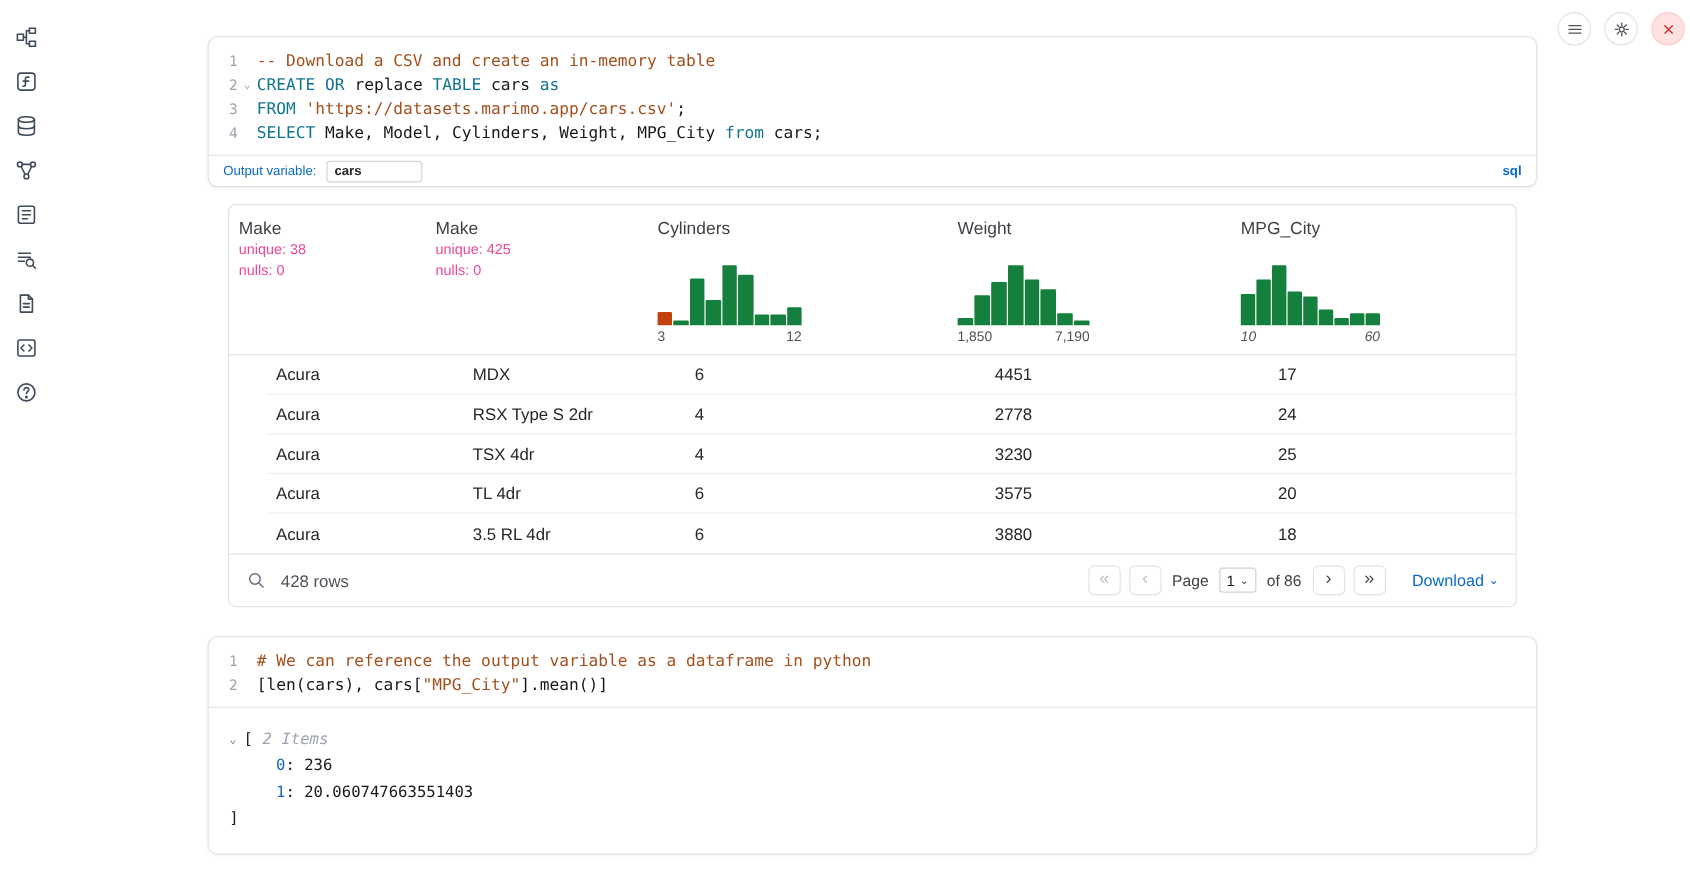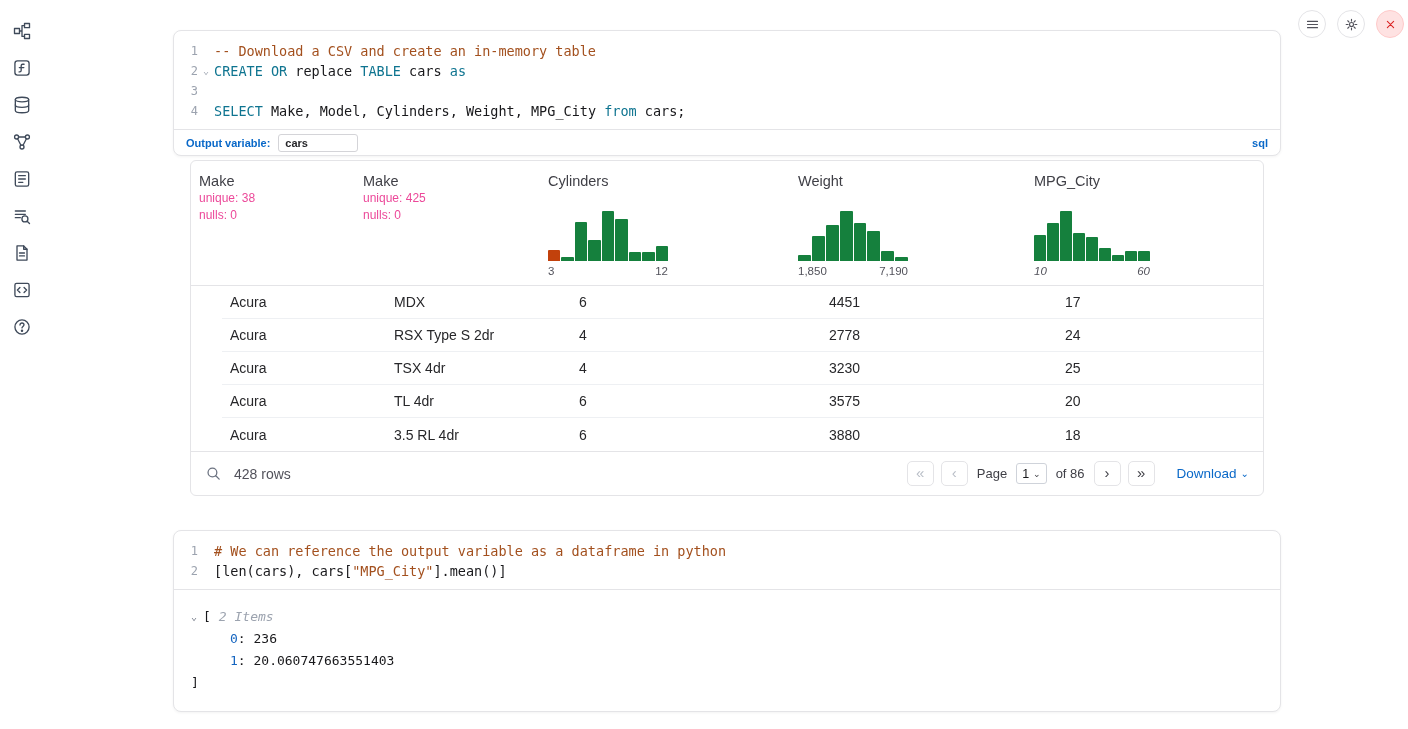--- a/index.html
+++ b/index.html
@@ -168,7 +168,7 @@
     <div class="code-area">
         <div class="code-line"><span class="gutter-num">1</span><span class="gutter-fold"></span><span class="code-text"><span class="tok-comment">-- Download a CSV and create an in-memory table</span></span></div>
         <div class="code-line"><span class="gutter-num">2</span><span class="gutter-fold">⌄</span><span class="code-text"><span class="tok-keyword">CREATE</span><span class="tok-plain"> </span><span class="tok-keyword">OR</span><span class="tok-plain"> replace </span><span class="tok-keyword">TABLE</span><span class="tok-plain"> cars </span><span class="tok-keyword">as</span></span></div>
-        <div class="code-line"><span class="gutter-num">3</span><span class="gutter-fold"></span></div>
+        <div class="code-line"><span class="gutter-num">3</span><span class="gutter-fold"></span><span class="code-text"><span class="tok-keyword">FROM</span><span class="tok-plain"> </span><span class="tok-string">'https://datasets.marimo.app/cars.csv'</span><span class="tok-plain">;</span></span></div>
         <div class="code-line"><span class="gutter-num">4</span><span class="gutter-fold"></span><span class="code-text"><span class="tok-keyword">SELECT</span><span class="tok-plain"> Make, Model, Cylinders, Weight, MPG_City </span><span class="tok-keyword">from</span><span class="tok-plain"> cars;</span></span></div>
       </div>
     <div class="cell-footer">

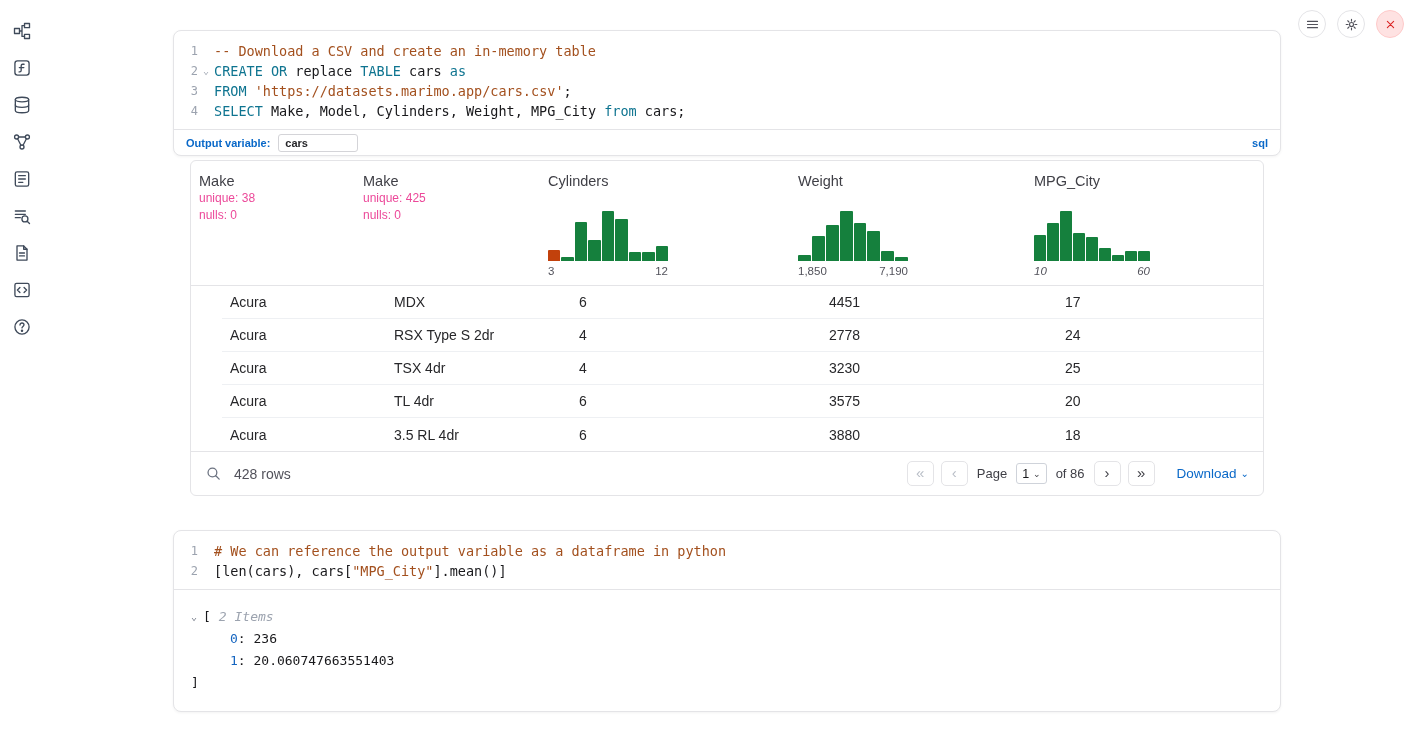--- a/index.html
+++ b/index.html
@@ -33,7 +33,7 @@
   .tok-plain   { color:#18181b;text-align:center; }
 
   .cell-footer { display:flex; align-items:center; border-top:1px solid #e4e4e7; padding:4px 12px; height:26px; }
-  .outvar-label { color:#0968c8; font-size:11px; font-weight:bold; margin-right:8px; }
+  .outvar-label { color:#0968c8; font-size:11px; font-weight:normal; margin-right:8px; }
   .outvar-input { width:80px; height:18px; border:1px solid #d4d4d8; border-radius:3px; font-size:11px; font-weight:bold; color:#27272a; padding:0 6px; font-family:"Liberation Sans", sans-serif; }
   .lang-badge { margin-left:auto; color:#0968c8; font-size:11px;font-weight:bold; }
 

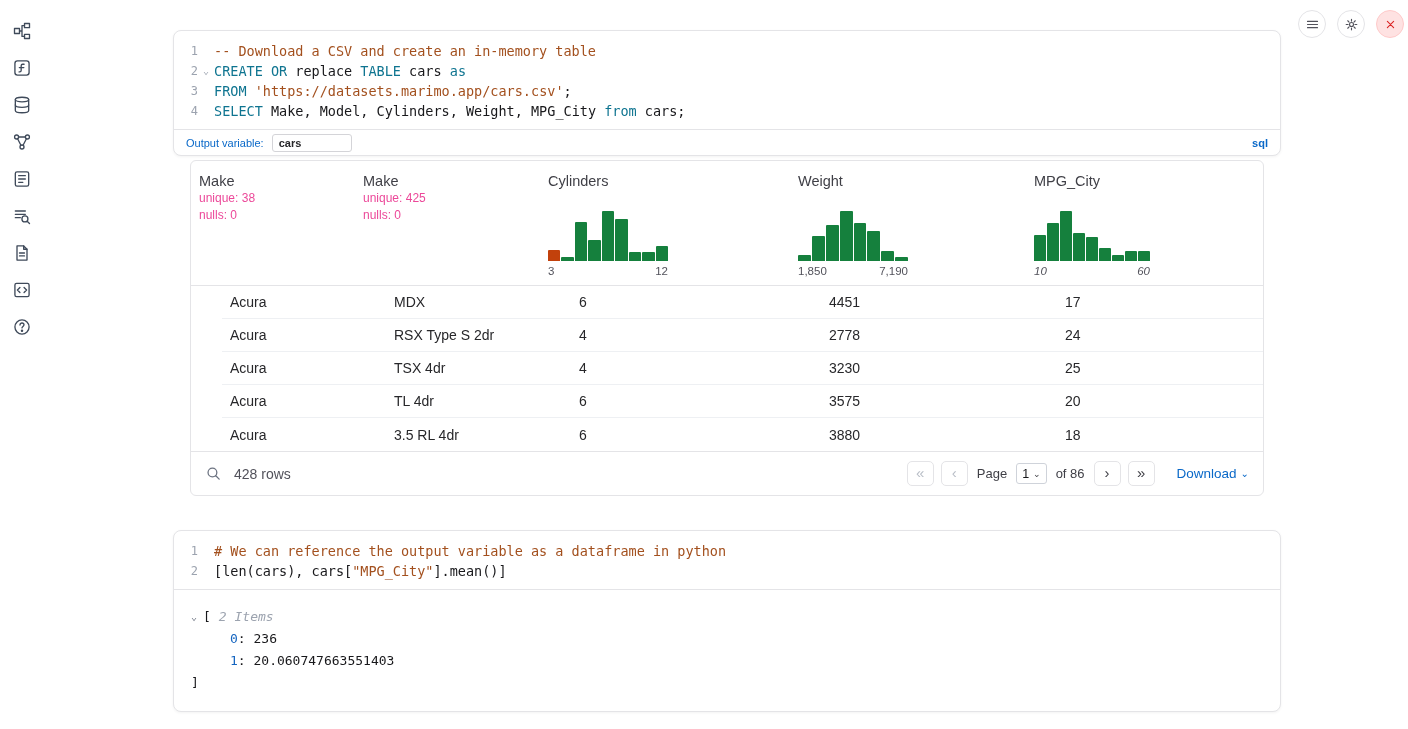--- a/index.html
+++ b/index.html
@@ -38,7 +38,7 @@
   .lang-badge { margin-left:auto; color:#0968c8; font-size:11px;font-weight:bold; }
 
   
-  .table-panel { position:absolute; left:190px; top:160px; width:1074px; border:1px solid #e4e4e7; border-radius:6px; background:#fff; }
+  .table-panel { position:absolute; left:190px; top:170px; width:1074px; border:1px solid #e4e4e7; border-radius:6px; background:#fff; }
   .t-grid { display:grid; grid-template-columns:164px 185px 250px 236px 1fr; }
   .table-header { border-bottom:1px solid #e4e4e7; min-height:125px; }
   .th-cell { padding:12px 8px 8px 8px; display:flex; flex-direction:column; cursor:pointer; }

